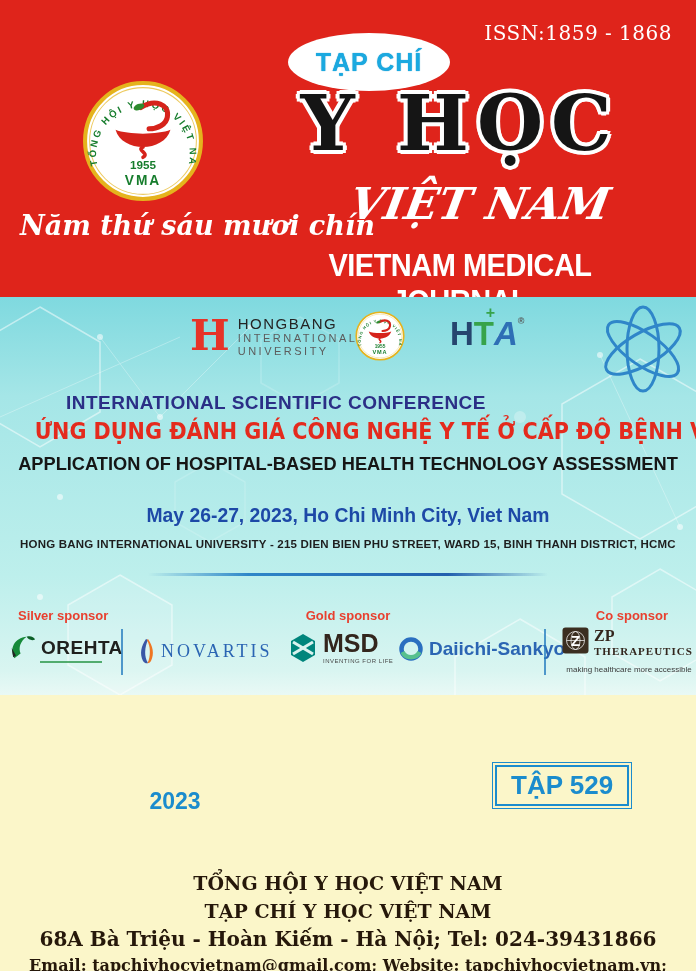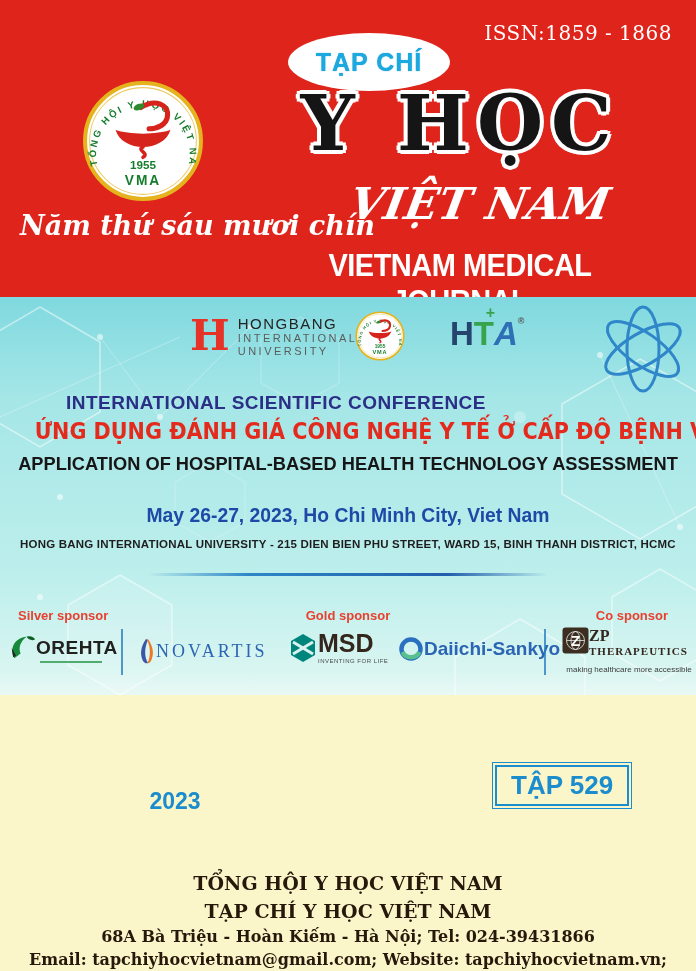--- a/index.html
+++ b/index.html
@@ -64,7 +64,7 @@
   .lbl-silver{left:18px;} .lbl-gold{left:0;width:696px;text-align:center;} .lbl-co{right:28px;}
   .vdiv{position:absolute;top:332px;width:2px;height:46px;background:#2a7fc0;opacity:.8;}
   .vdiv1{left:121px;} .vdiv2{left:544px;}
-  .sponsor{position:absolute;display:flex;align-items:center;}
+  .sponsor{position:absolute;display:flex;align-items:center;gap:5px;}
   .orehta{left:8px;top:337px;}
   .orehta-name{font-weight:900;font-size:19px;color:#20201e;letter-spacing:.5px;}
   .orehta-bar{position:absolute;left:40px;top:364px;width:62px;height:2px;background:#2f9a4e;opacity:.8;}

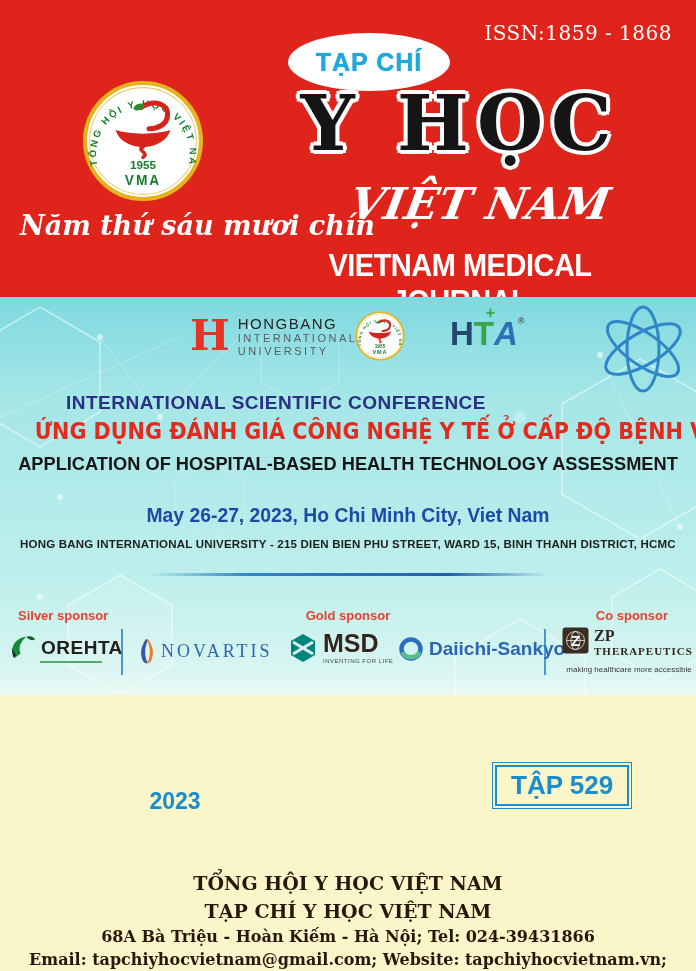--- a/index.html
+++ b/index.html
@@ -95,7 +95,7 @@
   
   .footer{position:absolute;left:0;top:870px;width:696px;text-align:center;color:#26180a;
         font-family:"DejaVu Serif","Liberation Serif",serif;font-weight:bold;line-height:1.45;}
-  .f1,.f2{font-size:19px;} .f3{font-size:16px;} .f4{font-size:16px;}
+  .f1,.f2{font-size:19px;} .f3{font-size:20px;} .f4{font-size:16px;}
 </style>
 </head>
 <body>

